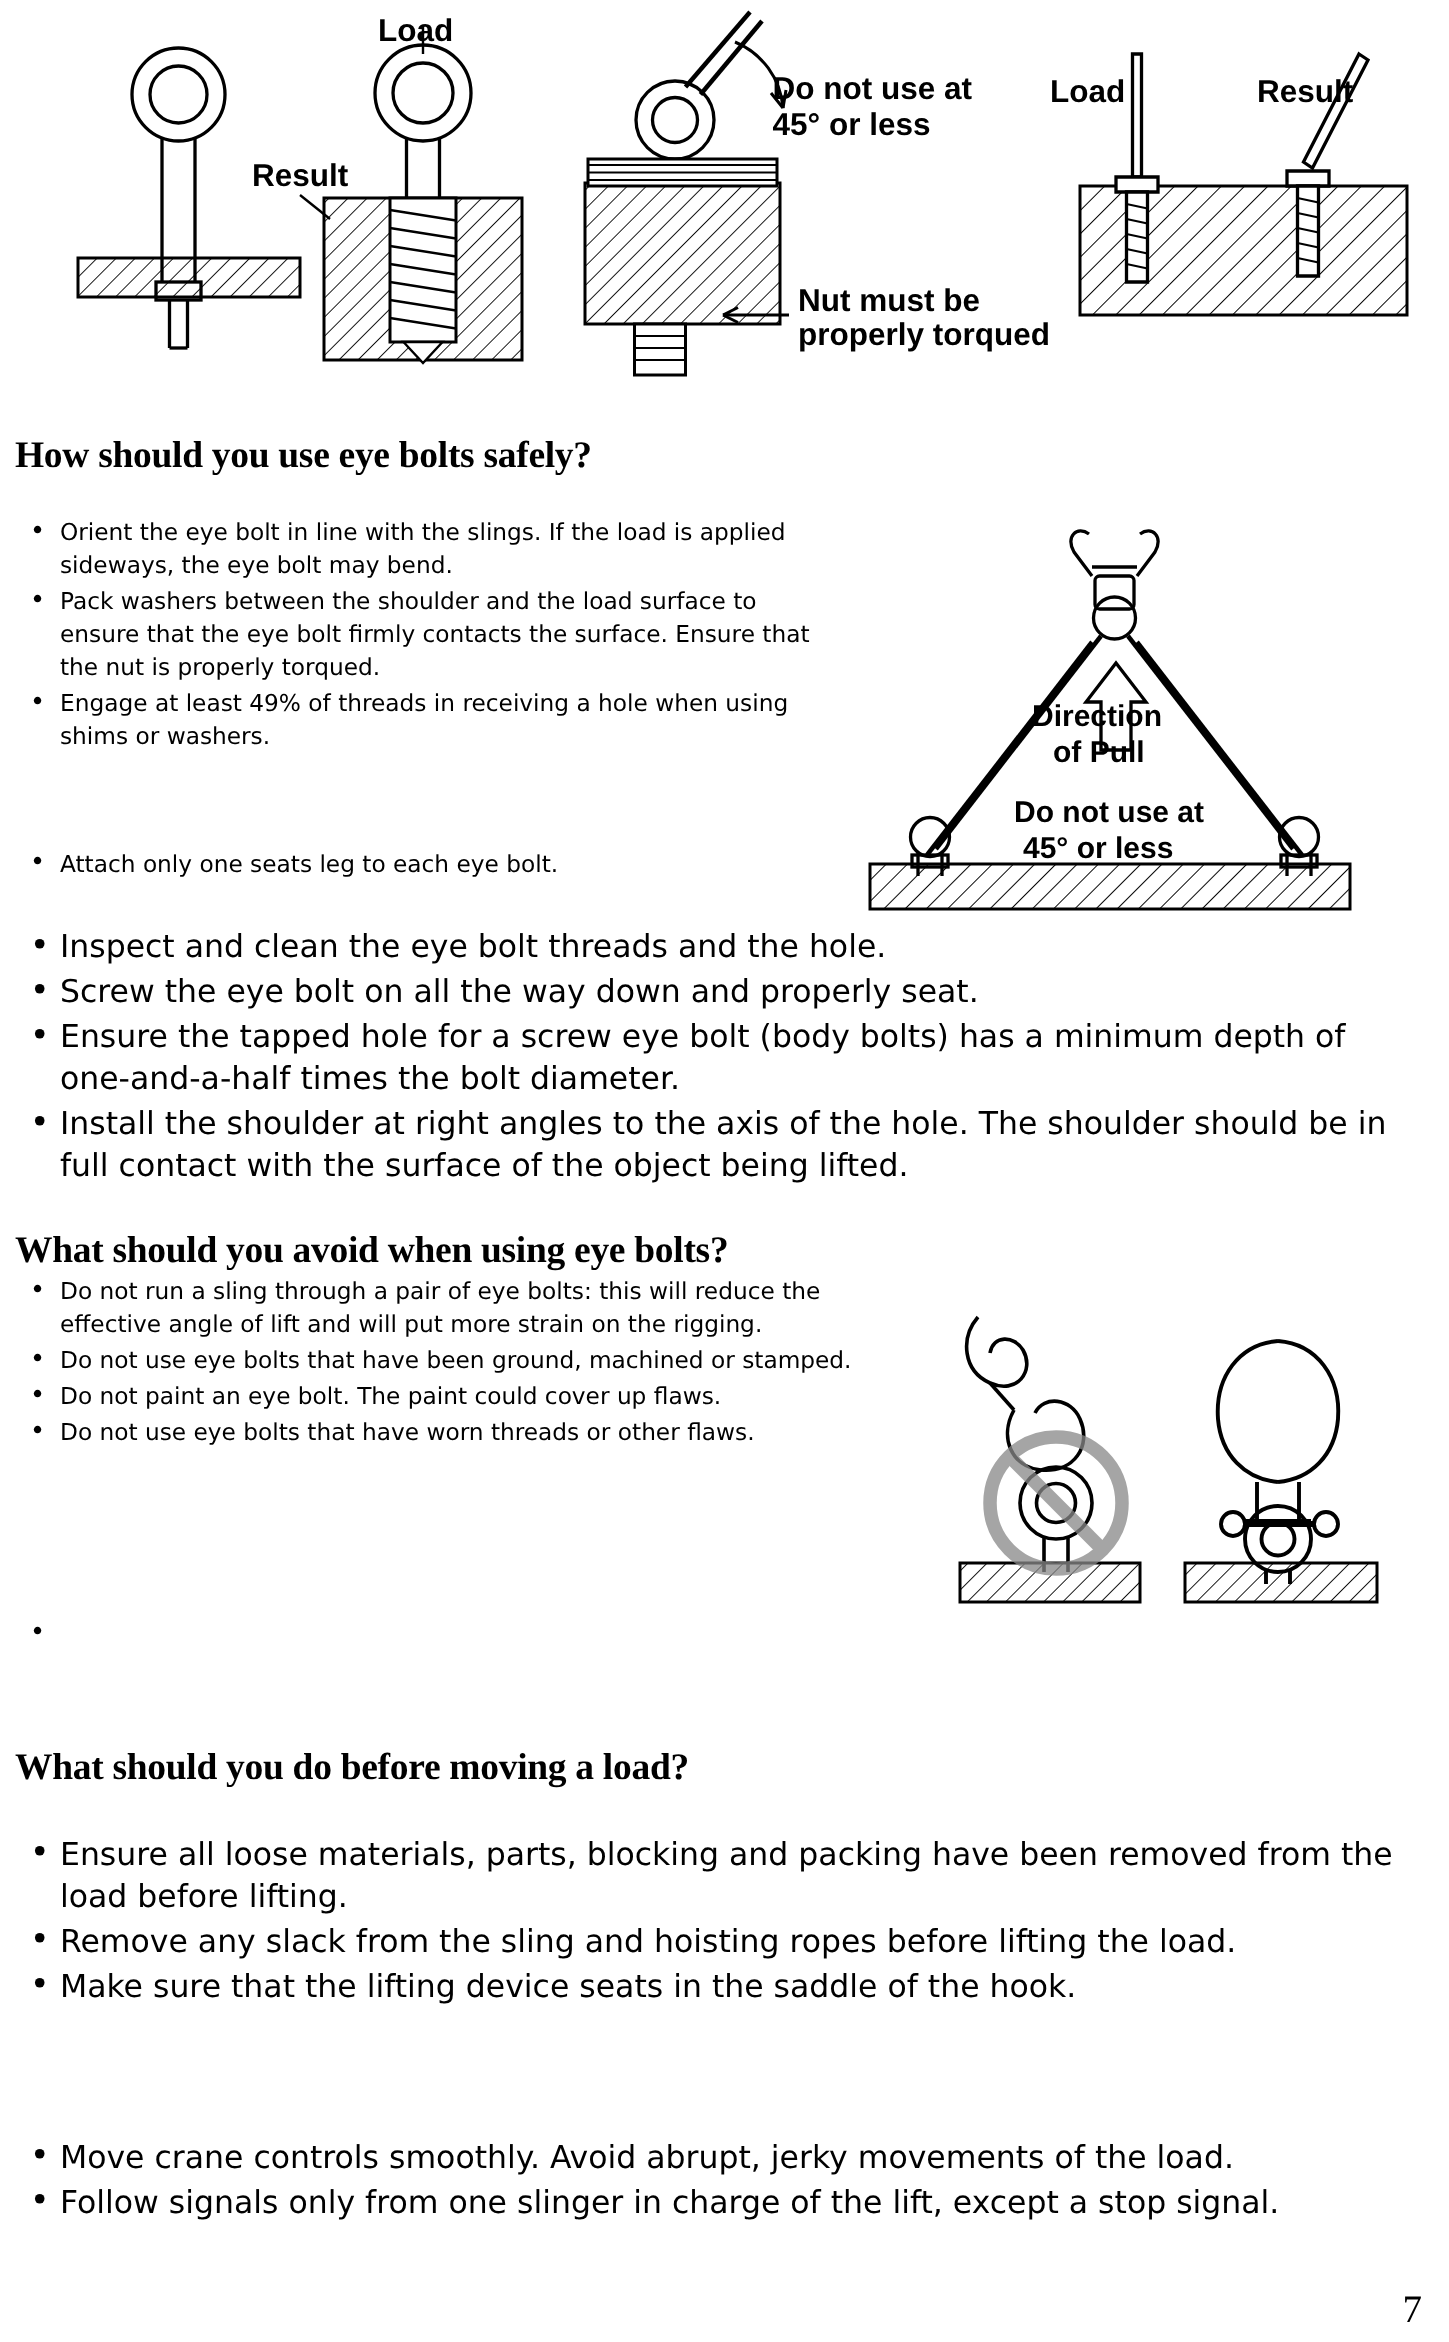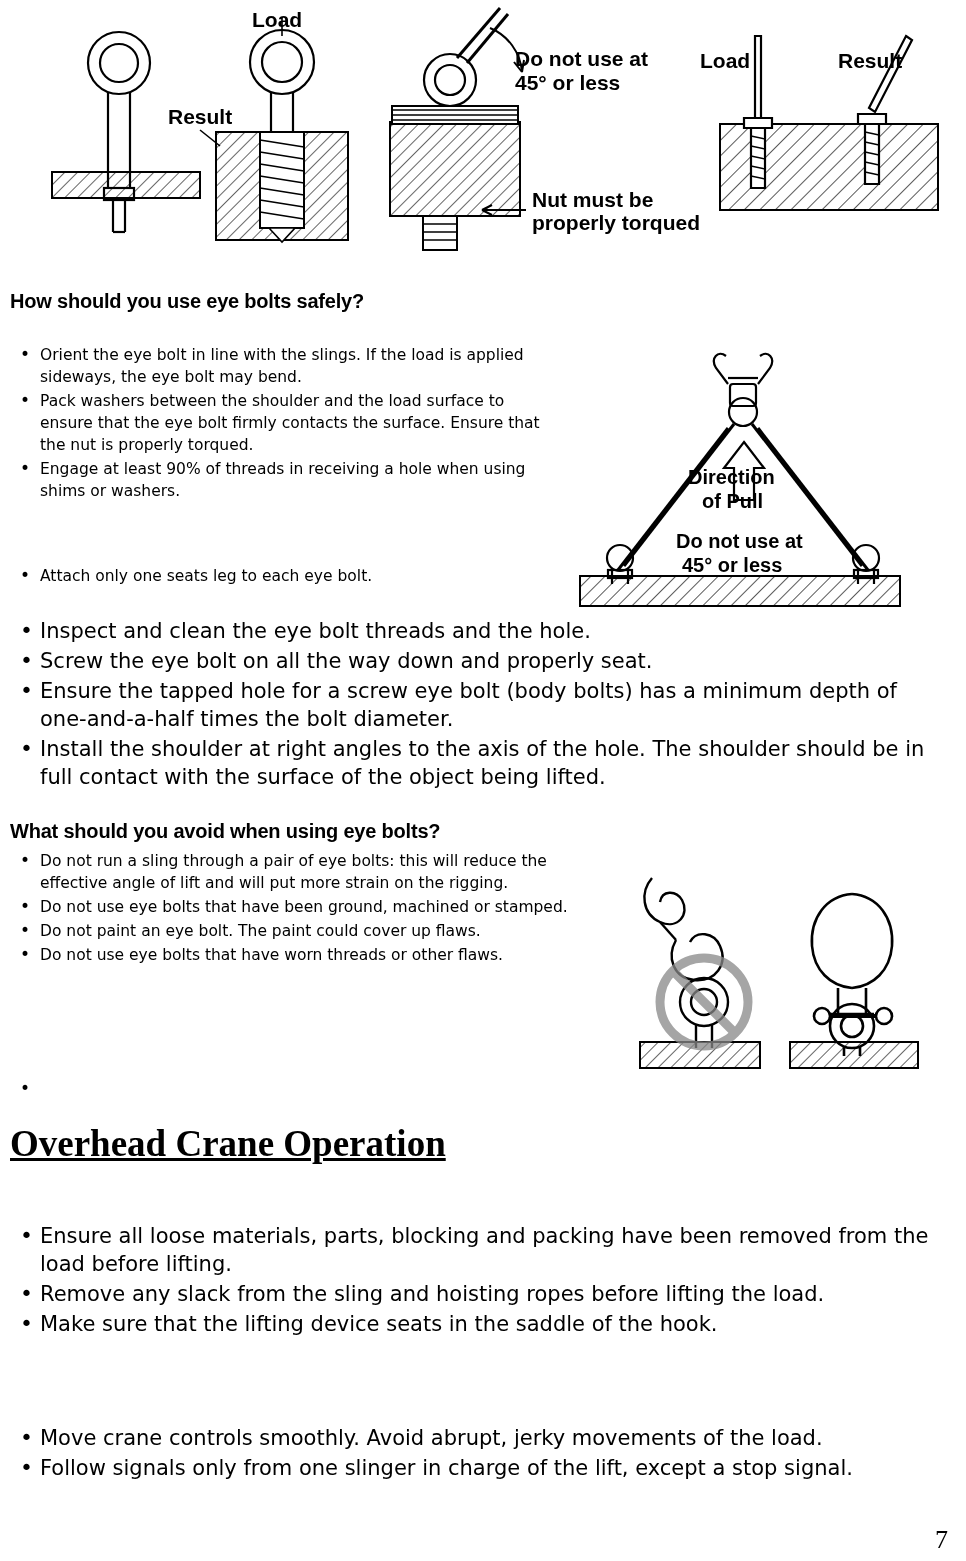--- a/index.html
+++ b/index.html
@@ -36,9 +36,9 @@
 
   
   h2.sec {
-    font-family: Liberation Sans, sans-serif;
+    font-family: Liberation Serif, serif;
     font-weight: bold;
-    font-size: 20px;
+    font-size: 25px;
     margin: 0;
     padding: 0;
     letter-spacing: -0.2px;

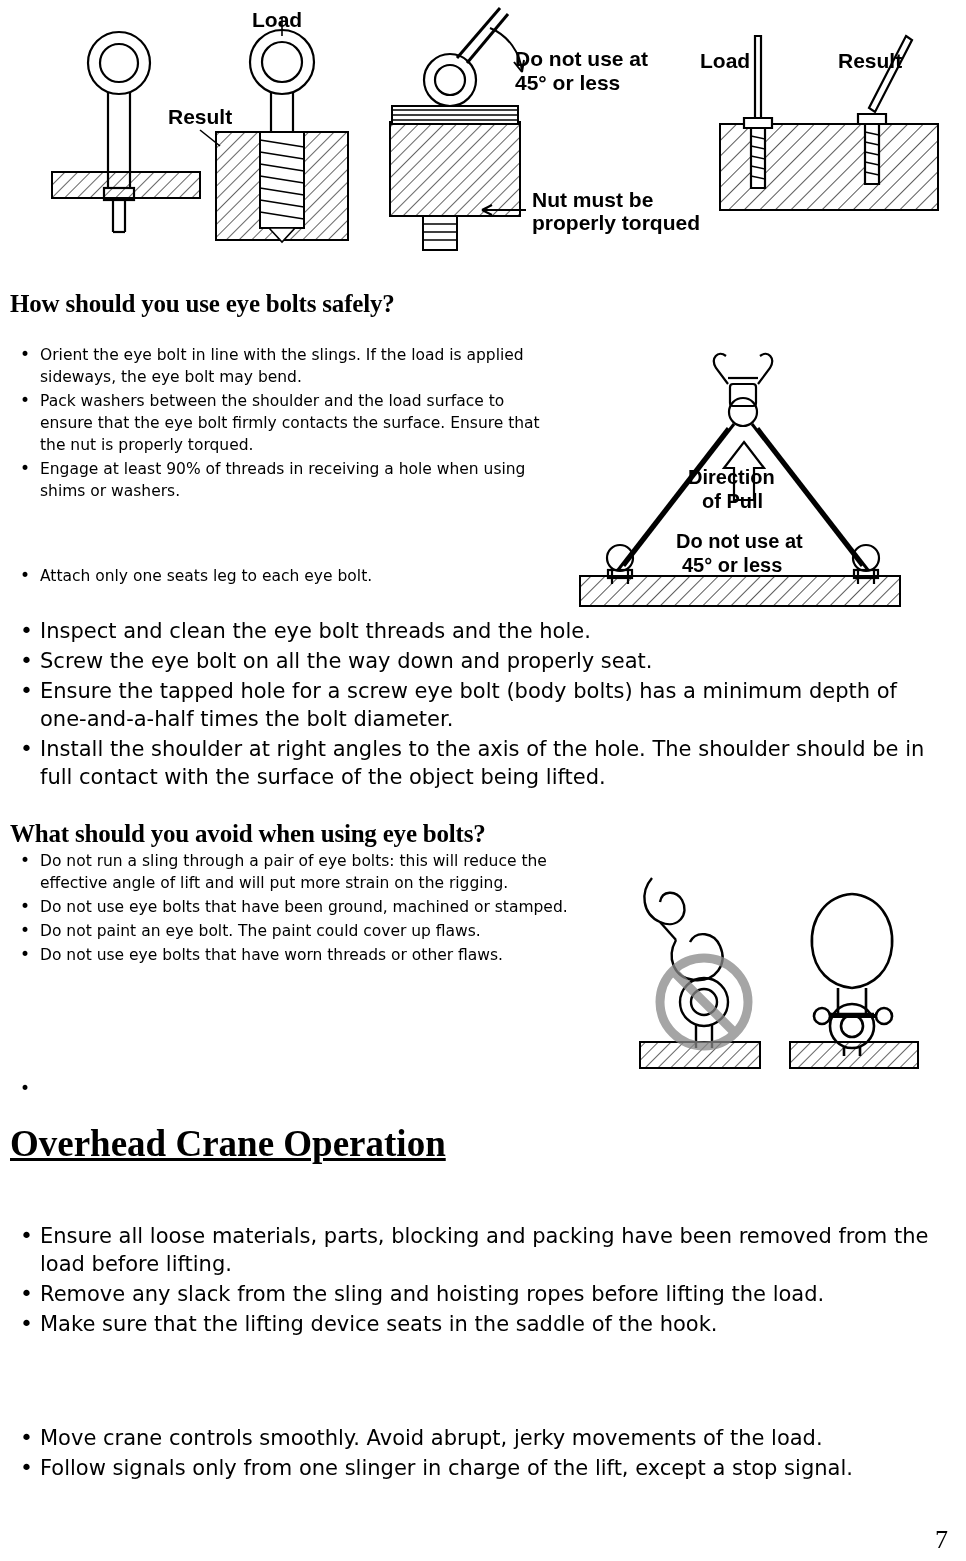--- a/index.html
+++ b/index.html
@@ -260,7 +260,7 @@
     </li>
     <li>
       <span class="dot">•</span>
-      <span class="narrow" style="display:block">Engage at least 90% of threads in receiving a hole when using shims or washers.</span>
+      <span class="narrow" style="display:block">Engage at least 49% of threads in receiving a hole when using shims or washers.</span>
     </li>
   </ul>
 

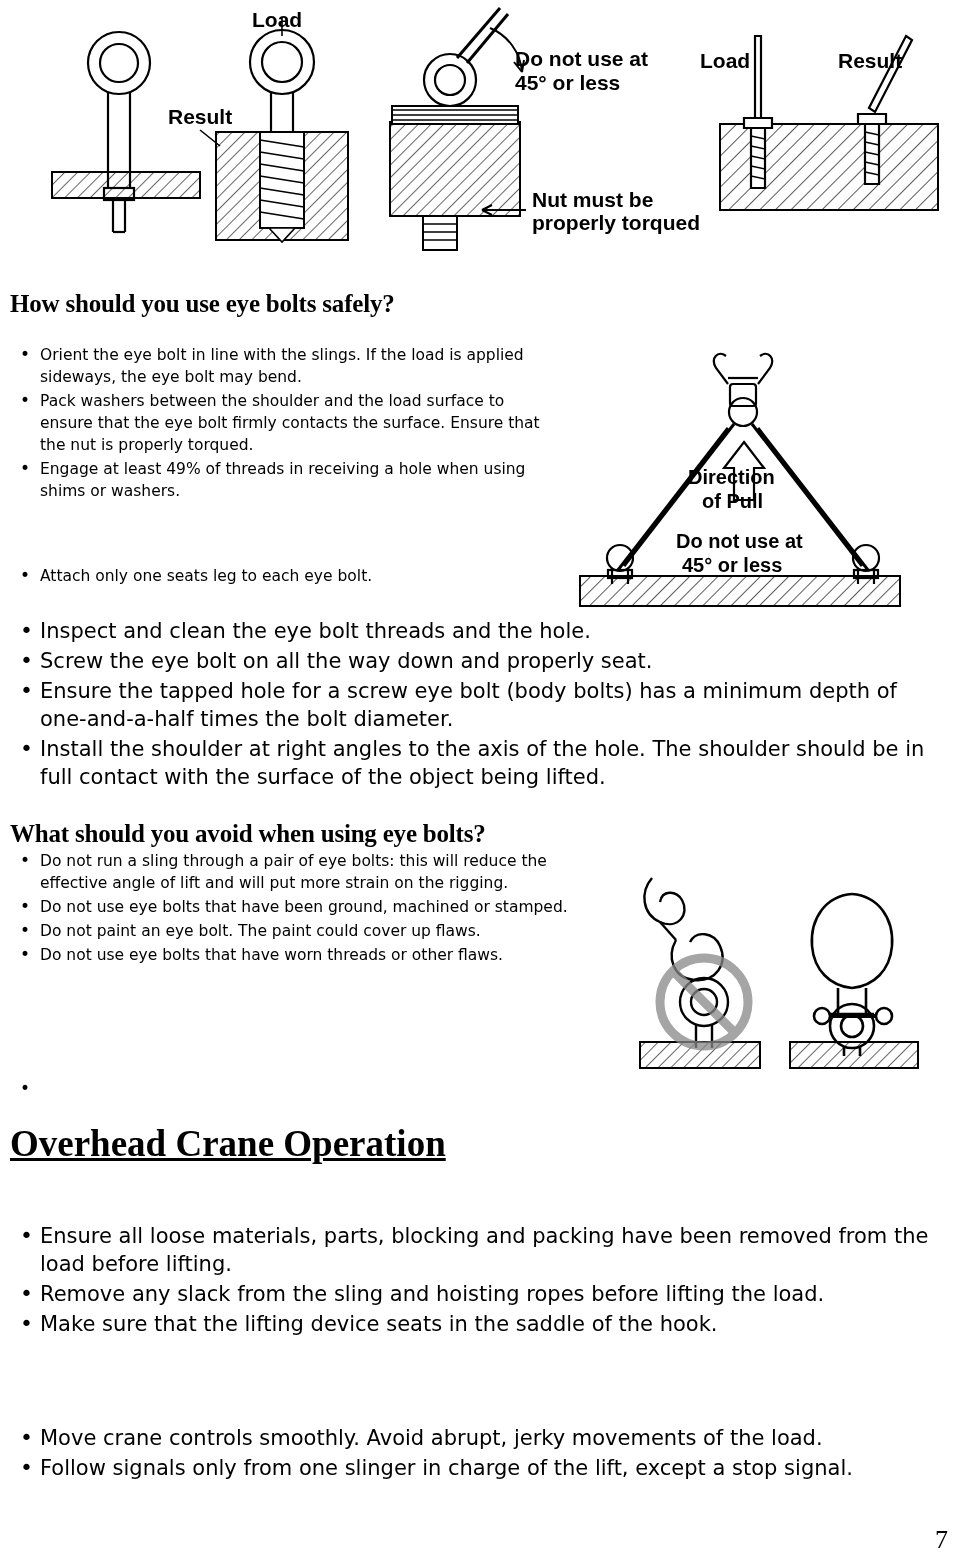--- a/index.html
+++ b/index.html
@@ -404,7 +404,6 @@
     </svg>
   </div>
 
-  <h1 class="bigsec" id="heading-overhead">Overhead Crane Operation</h1>
 
 
   <ul class="bl big-list" id="list-before-moving">

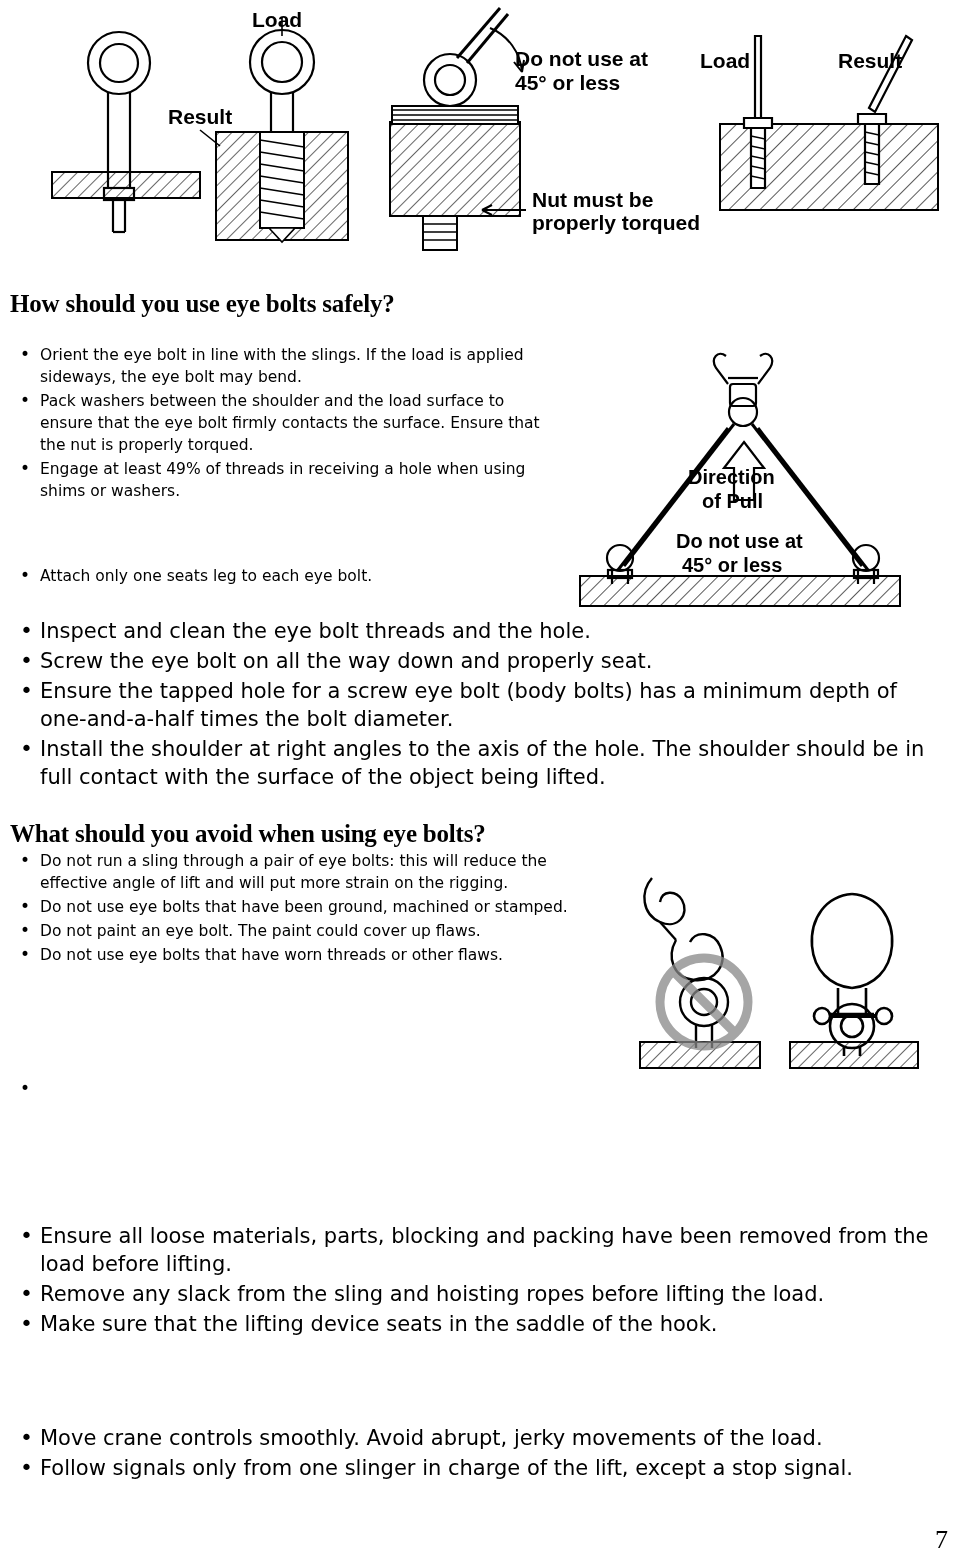--- a/index.html
+++ b/index.html
@@ -405,6 +405,7 @@
   </div>
 
 
+  <h2 class="sec" id="heading-before-moving">What should you do before moving a load?</h2>
 
   <ul class="bl big-list" id="list-before-moving">
     <li>

